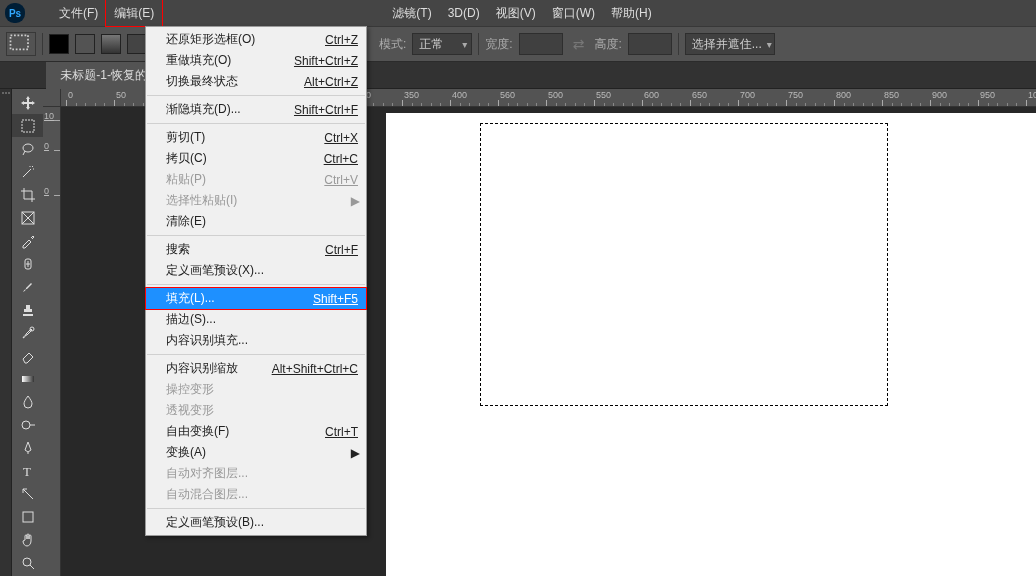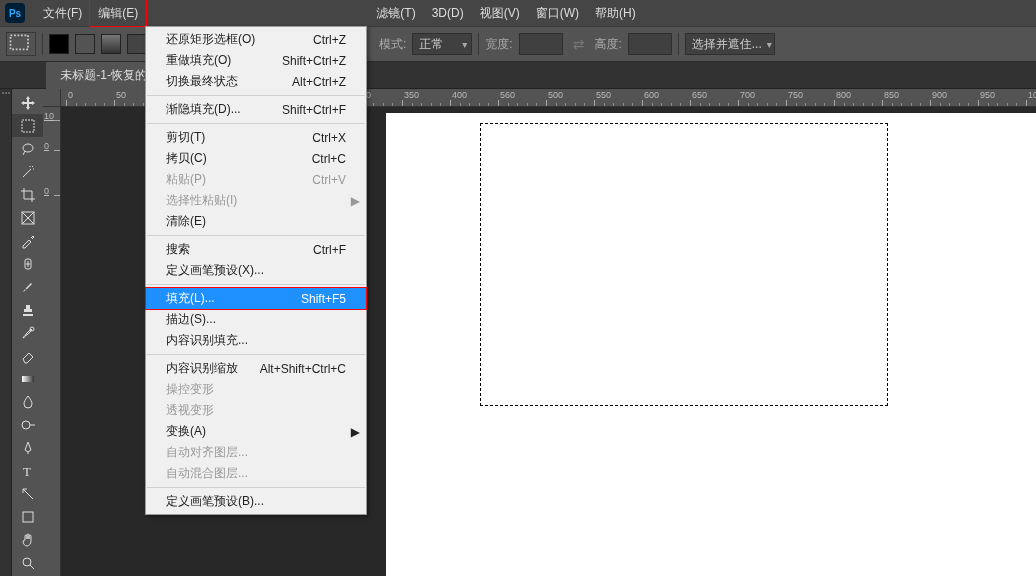--- a/index.html
+++ b/index.html
@@ -5,7 +5,7 @@
   * { box-sizing: border-box; margin: 0; padding: 0; }
   body { width: 1036px; height: 576px; overflow: hidden; background: #1e1e1e; font-family: "Microsoft YaHei", Arial, sans-serif; font-size: 12px; color: #ccc; position: relative; }
   .menubar { height: 26px; background: #454545; display: flex; align-items: center; padding-left: 5px; position: relative; z-index: 10; }
-  .ps-logo { width: 20px; height: 20px; background: #001e36; color:#31a8ff; font-weight:bold; font-size:10px; display:flex; align-items:center; justify-content:center; border-radius:4px; margin-right:10px;}
+  .ps-logo { width: 20px; height: 20px; background: #001e36; color:#31a8ff; font-weight:bold; font-size:10px; display:flex; align-items:center; justify-content:center; border-radius:9px; margin-right:26px;}
   .menu-item { padding: 0 8px; height: 26px; line-height: 26px; cursor: default; color:#ddd;}
   .menu-item.highlighted { outline: 1px solid red; }
   .optionsbar { height: 36px; background: #535353; display: flex; align-items: center; border-top:1px solid #383838; border-bottom:1px solid #2b2b2b; padding-left:6px; gap:6px; color:#ccc;}

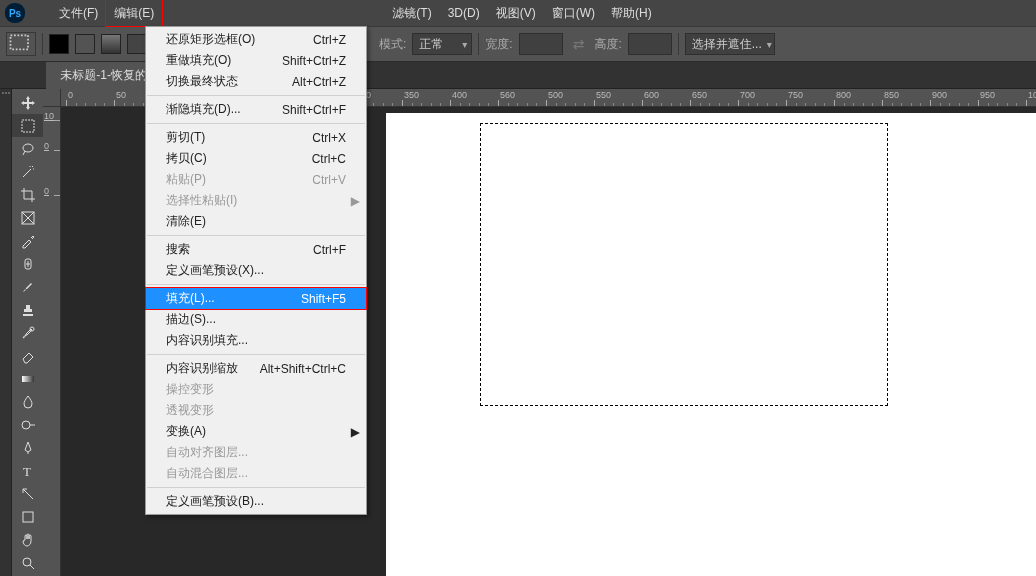--- a/index.html
+++ b/index.html
@@ -48,7 +48,7 @@
   .dropdown { position:absolute; top:26px; left:145px; width:222px; background:#f0f0f0; border:1px solid #9a9a9a; box-shadow:2px 2px 4px rgba(0,0,0,.4); z-index:100; padding:2px 0;}
   .dd-item { height:21px; display:flex; align-items:center; padding:0 20px 0 20px; color:#222; position:relative;}
   .dd-item.disabled { color:#999;}
-  .dd-item .sc { position:absolute; right:20px;}
+  .dd-item .sc { position:absolute; right:8px;text-decoration:underline;}
   .dd-item .sub { position:absolute; right:6px;}
   .dd-item.selected { background:#1e90ff; color:#fff; outline:1px solid red;}
   .dd-sep { height:1px; background:#d0d0d0; margin:3px 1px;}

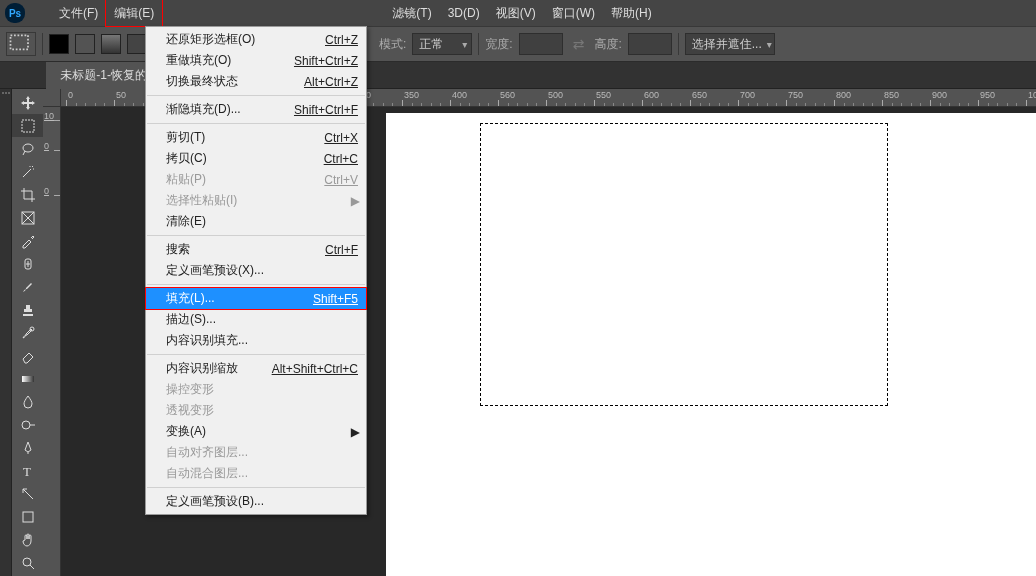--- a/index.html
+++ b/index.html
@@ -443,6 +443,10 @@
       <span>透视变形</span>
     </div>
     <div class="dd-item">
+      <span>自由变换(F)</span>
+      <span class="sc">Ctrl+T</span>
+    </div>
+    <div class="dd-item">
       <span>变换(A)</span>
       <span class="sub">▶</span>
     </div>

